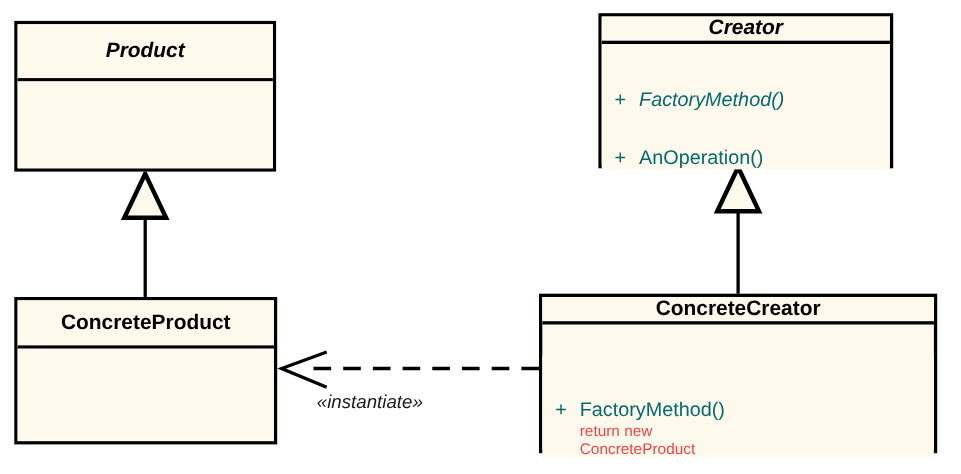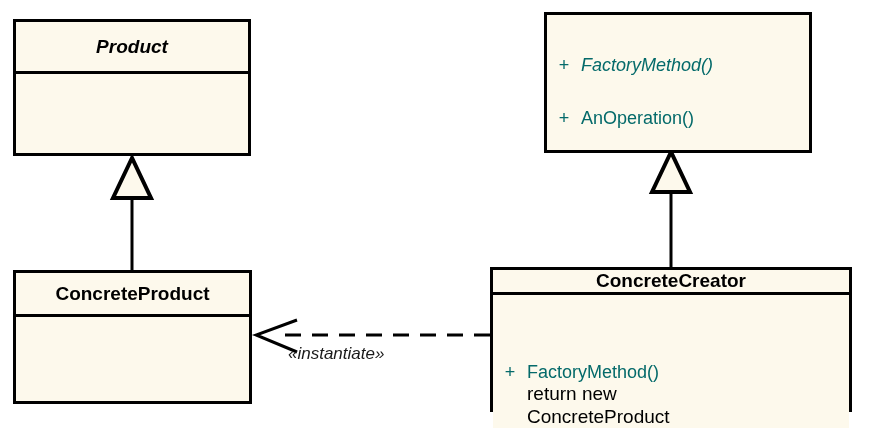--- a/index.html
+++ b/index.html
@@ -138,6 +138,9 @@
   </div>
 
   <div class="uml-class" id="class-creator" style="left:544px; top:12px; width:268px; height:141px;">
+    <div class="uml-name-compartment" style="height:54px;">
+      <span class="uml-class-name abstract-name">Creator</span>
+    </div>
     <div class="uml-members-compartment" style="padding-top:8px;">
       <div class="uml-member-row">
         <span class="visibility-marker">+</span>

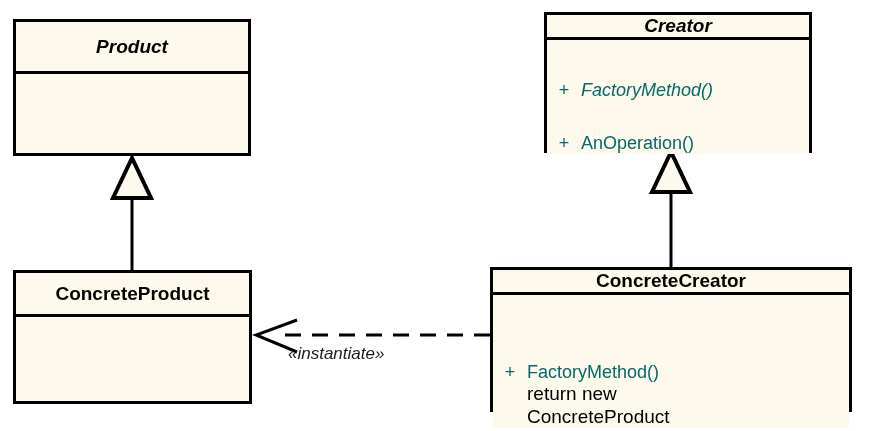--- a/index.html
+++ b/index.html
@@ -180,7 +180,7 @@
     </div>
   </div>
 
-  <span class="dependency-stereotype-label" style="left:288px; top:344px;">«instantiate»</span>
+  <span class="dependency-stereotype-label" style="left:288px; top:356px;">«instantiate»</span>
 
 </div>
 

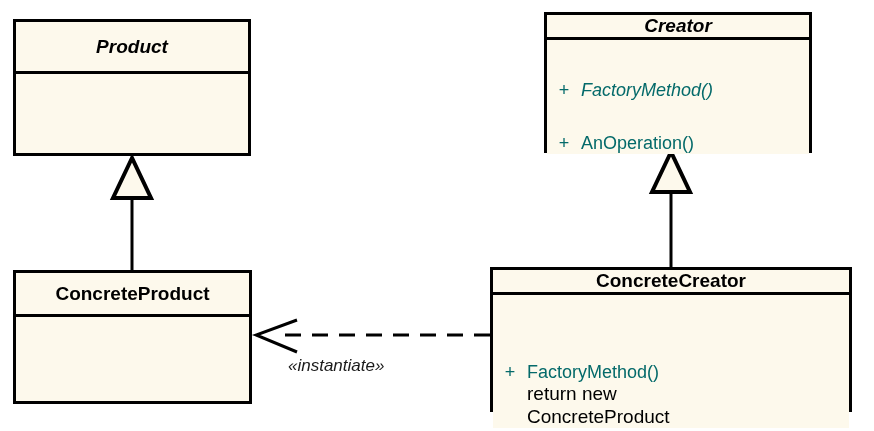--- a/index.html
+++ b/index.html
@@ -84,8 +84,8 @@
     font-style: italic;
   }
   .member-note {
-    font-size: 19px;
-    color: #000000;
+    font-size: 14px;
+    color: #ef4444;
   }
 
   

